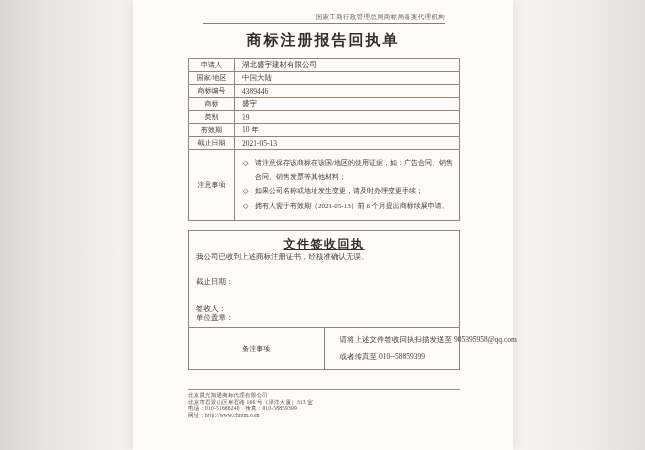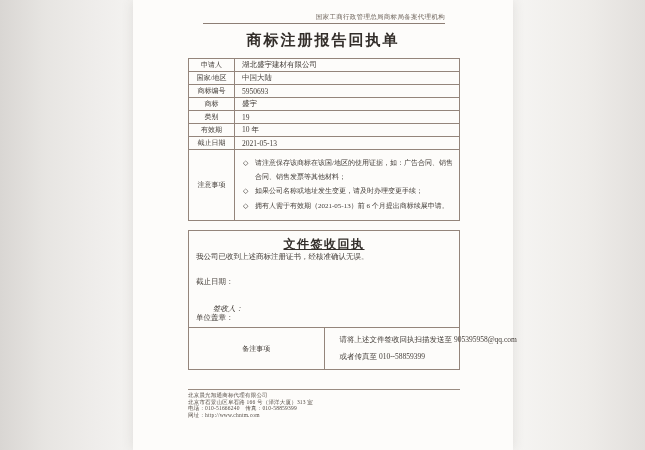--- a/index.html
+++ b/index.html
@@ -79,7 +79,7 @@
       </tr>
       <tr>
         <td class="lbl">商标编号</td>
-        <td class="val">5950693</td>
+        <td class="val">4389446</td>
       </tr>
       <tr>
         <td class="lbl">商标</td>

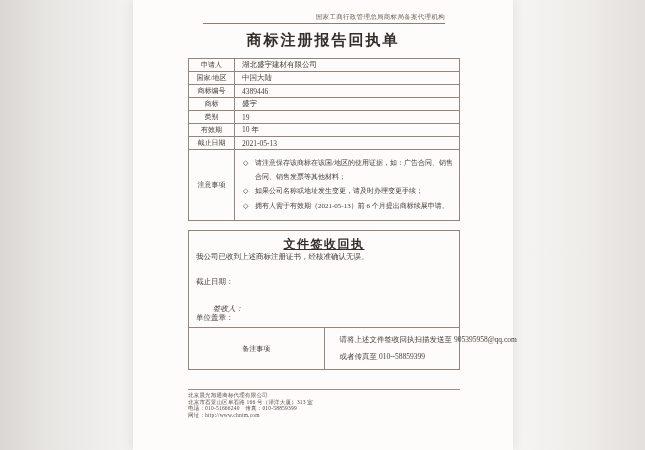--- a/index.html
+++ b/index.html
@@ -45,7 +45,7 @@
   }
   .receipt-statement{position:absolute;top:21px;left:7px;right:6px;font-size:7.5px;color:#433d38;}
   .seal-label{position:absolute;top:46px;left:7px;font-size:7.5px;color:#433d38;}
-  .signer-label{position:absolute;top:73px;left:24px;font-size:7.5px;color:#433d38;font-style:italic;}
+  .signer-label{position:absolute;top:73px;left:7px;font-size:7.5px;color:#433d38;}
   .date-label{position:absolute;top:82px;left:7px;font-size:7.5px;color:#433d38;}
   .remark-lbl{width:45px;text-align:center;font-size:7px;}
   .remark-cell{padding:3px 4px 4px 15px;font-size:7.5px;}

